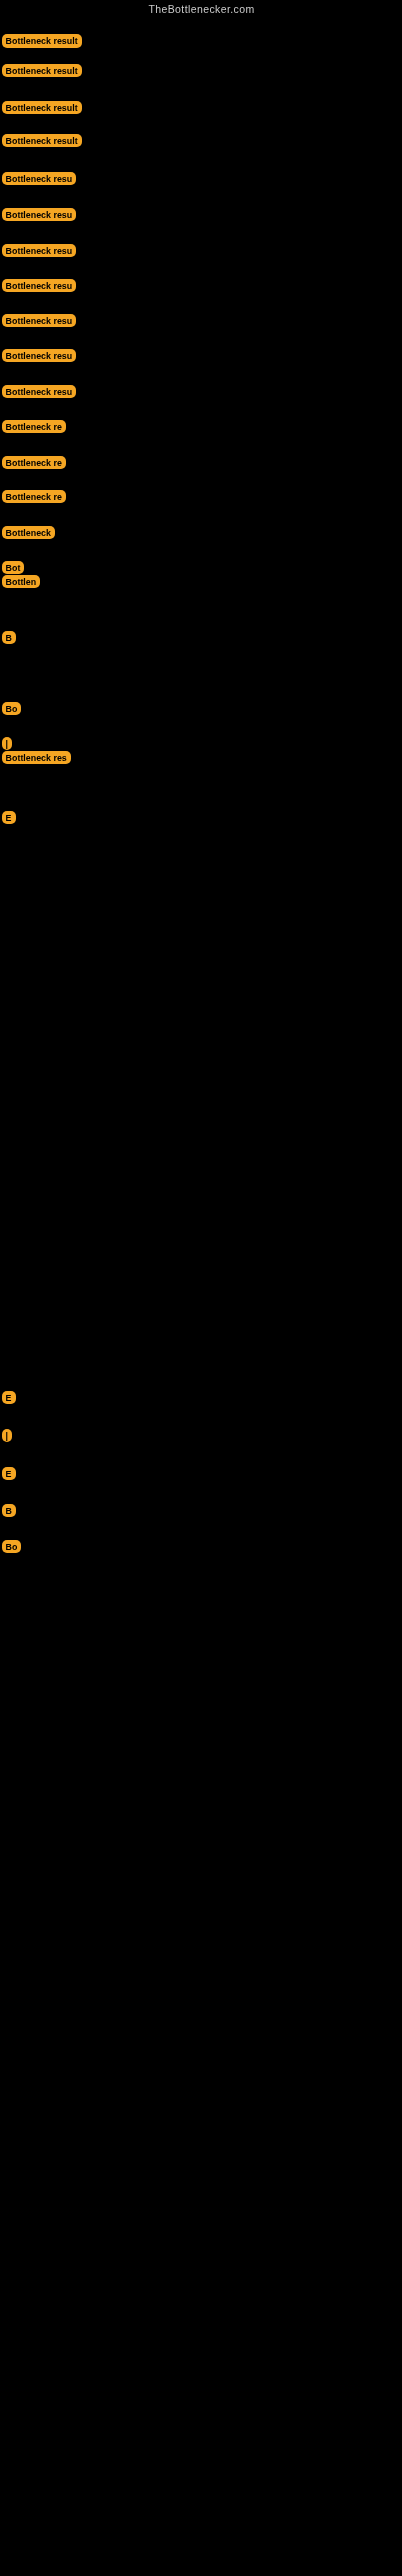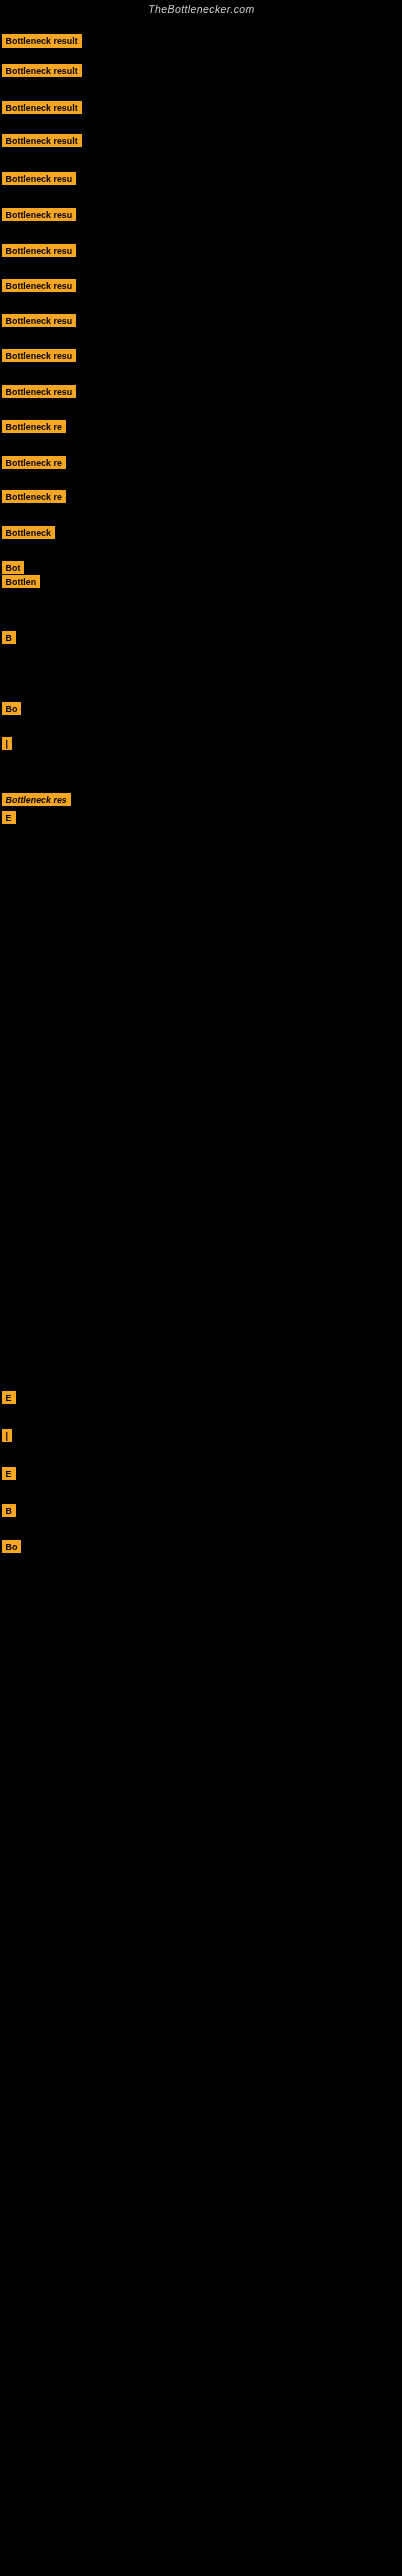--- a/index.html
+++ b/index.html
@@ -16,7 +16,6 @@
       font-size: 10.5px;
       padding: 3.2px 0 4.8px 0;
       letter-spacing: 0.4px;
-      font-style: italic;
     }
     .badge {
       display: inline-block;

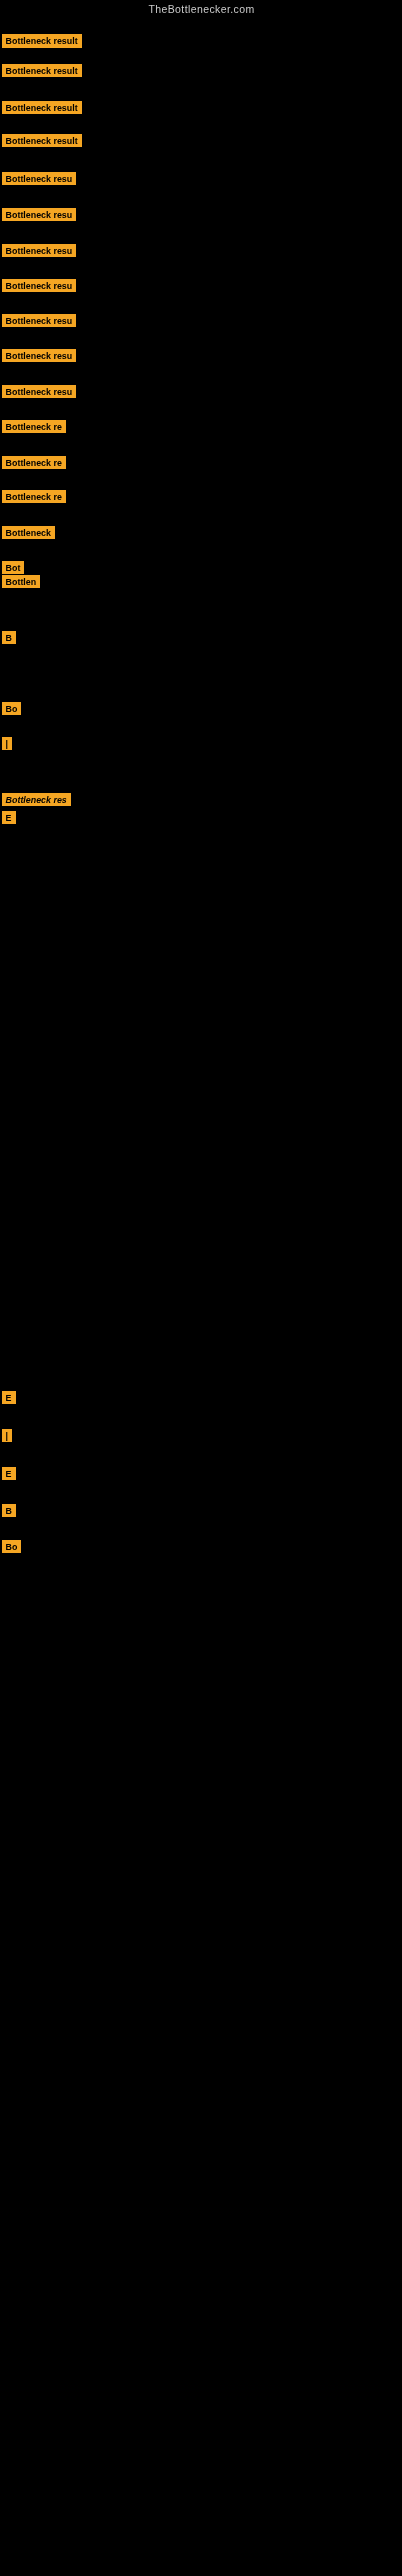--- a/index.html
+++ b/index.html
@@ -24,7 +24,7 @@
       font-size: 8.9px;
       font-weight: bold;
       padding: 1.6px 4px;
-      border-radius: 0;
+      border-radius: 5px;
       white-space: nowrap;
       position: absolute;
       left: 1.6px;

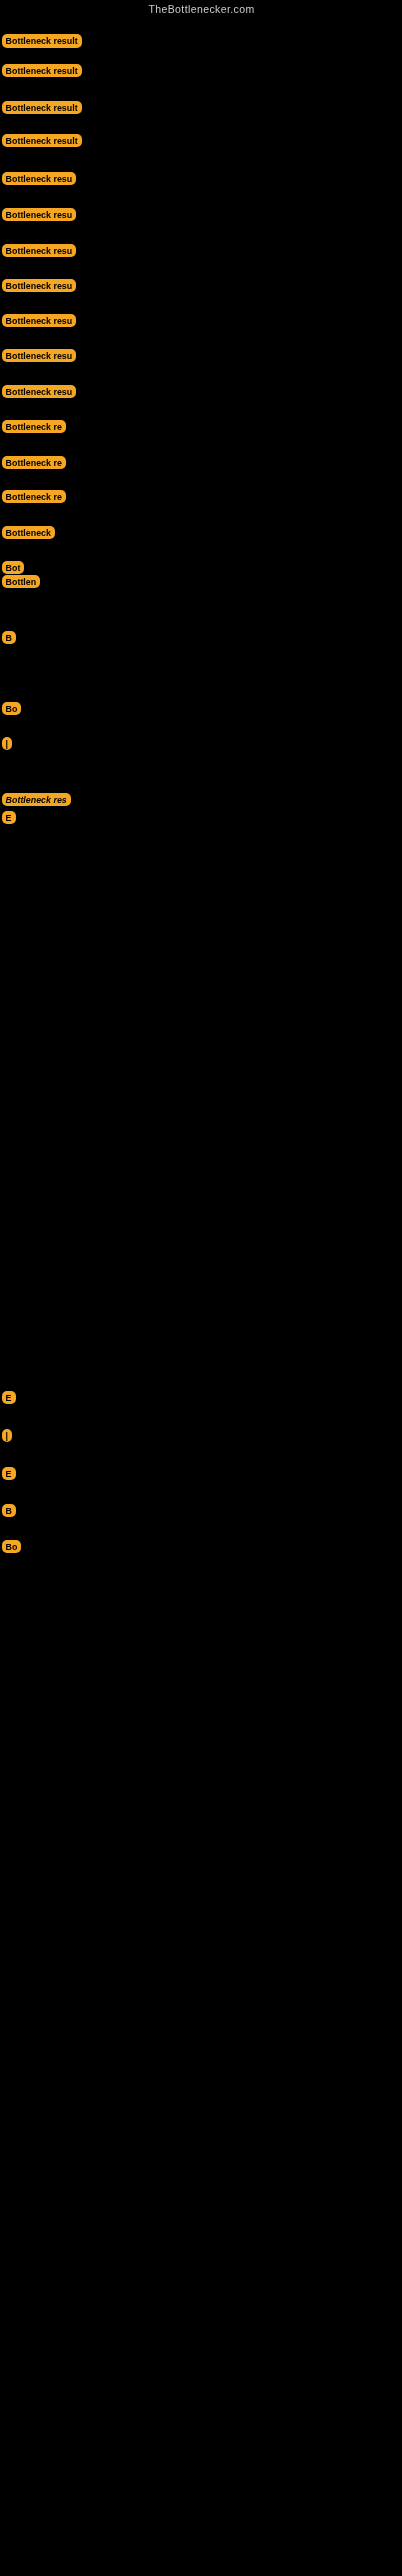--- a/index.html
+++ b/index.html
@@ -56,7 +56,7 @@
     <div class="badge" style="top: 611px; max-width: 19.3px;">B</div>
     <div class="badge" style="top: 682px; max-width: 22.5px;">Bo</div>
     <div class="badge" style="top: 717px; max-width: 14.5px;">|</div>
-    <div class="badge" style="top: 773px; max-width: 85px; font-style: italic;">Bottleneck res</div>
+    <div class="badge" style="top: 731px; max-width: 85px;">Bottleneck res</div>
     <div class="badge" style="top: 791px; max-width: 17.7px;">E</div>
     <div class="badge" style="top: 1371px; max-width: 17.7px;">E</div>
     <div class="badge" style="top: 1409px; max-width: 14.5px;">|</div>

